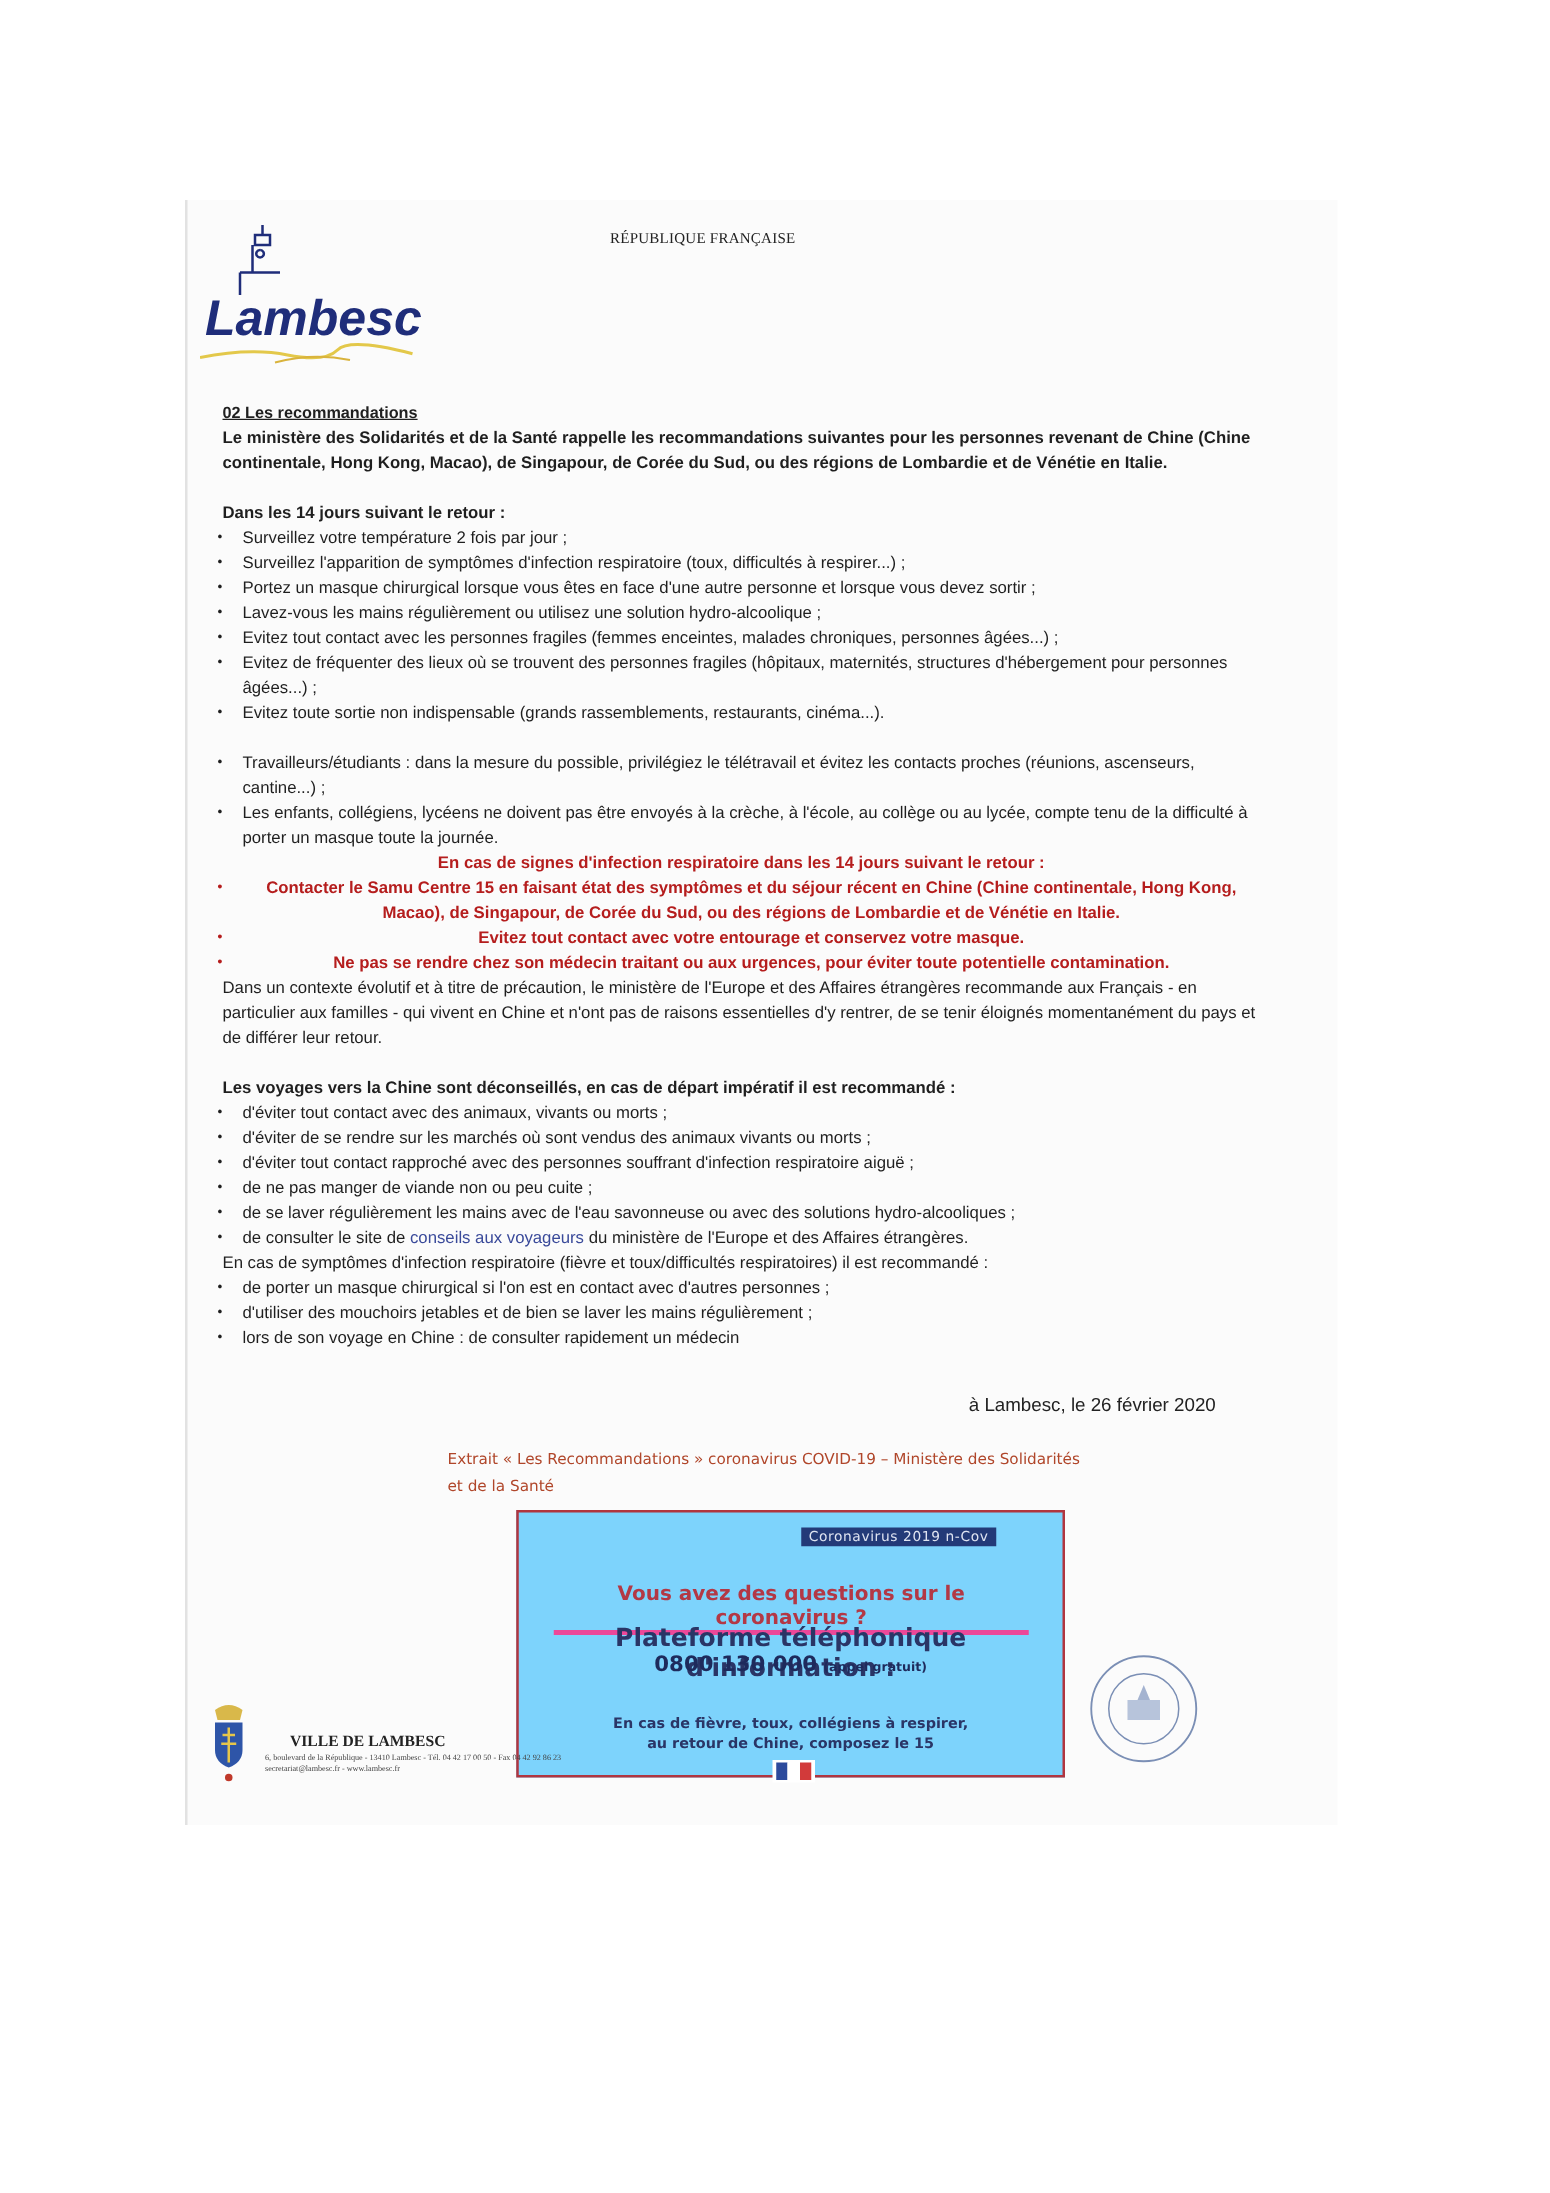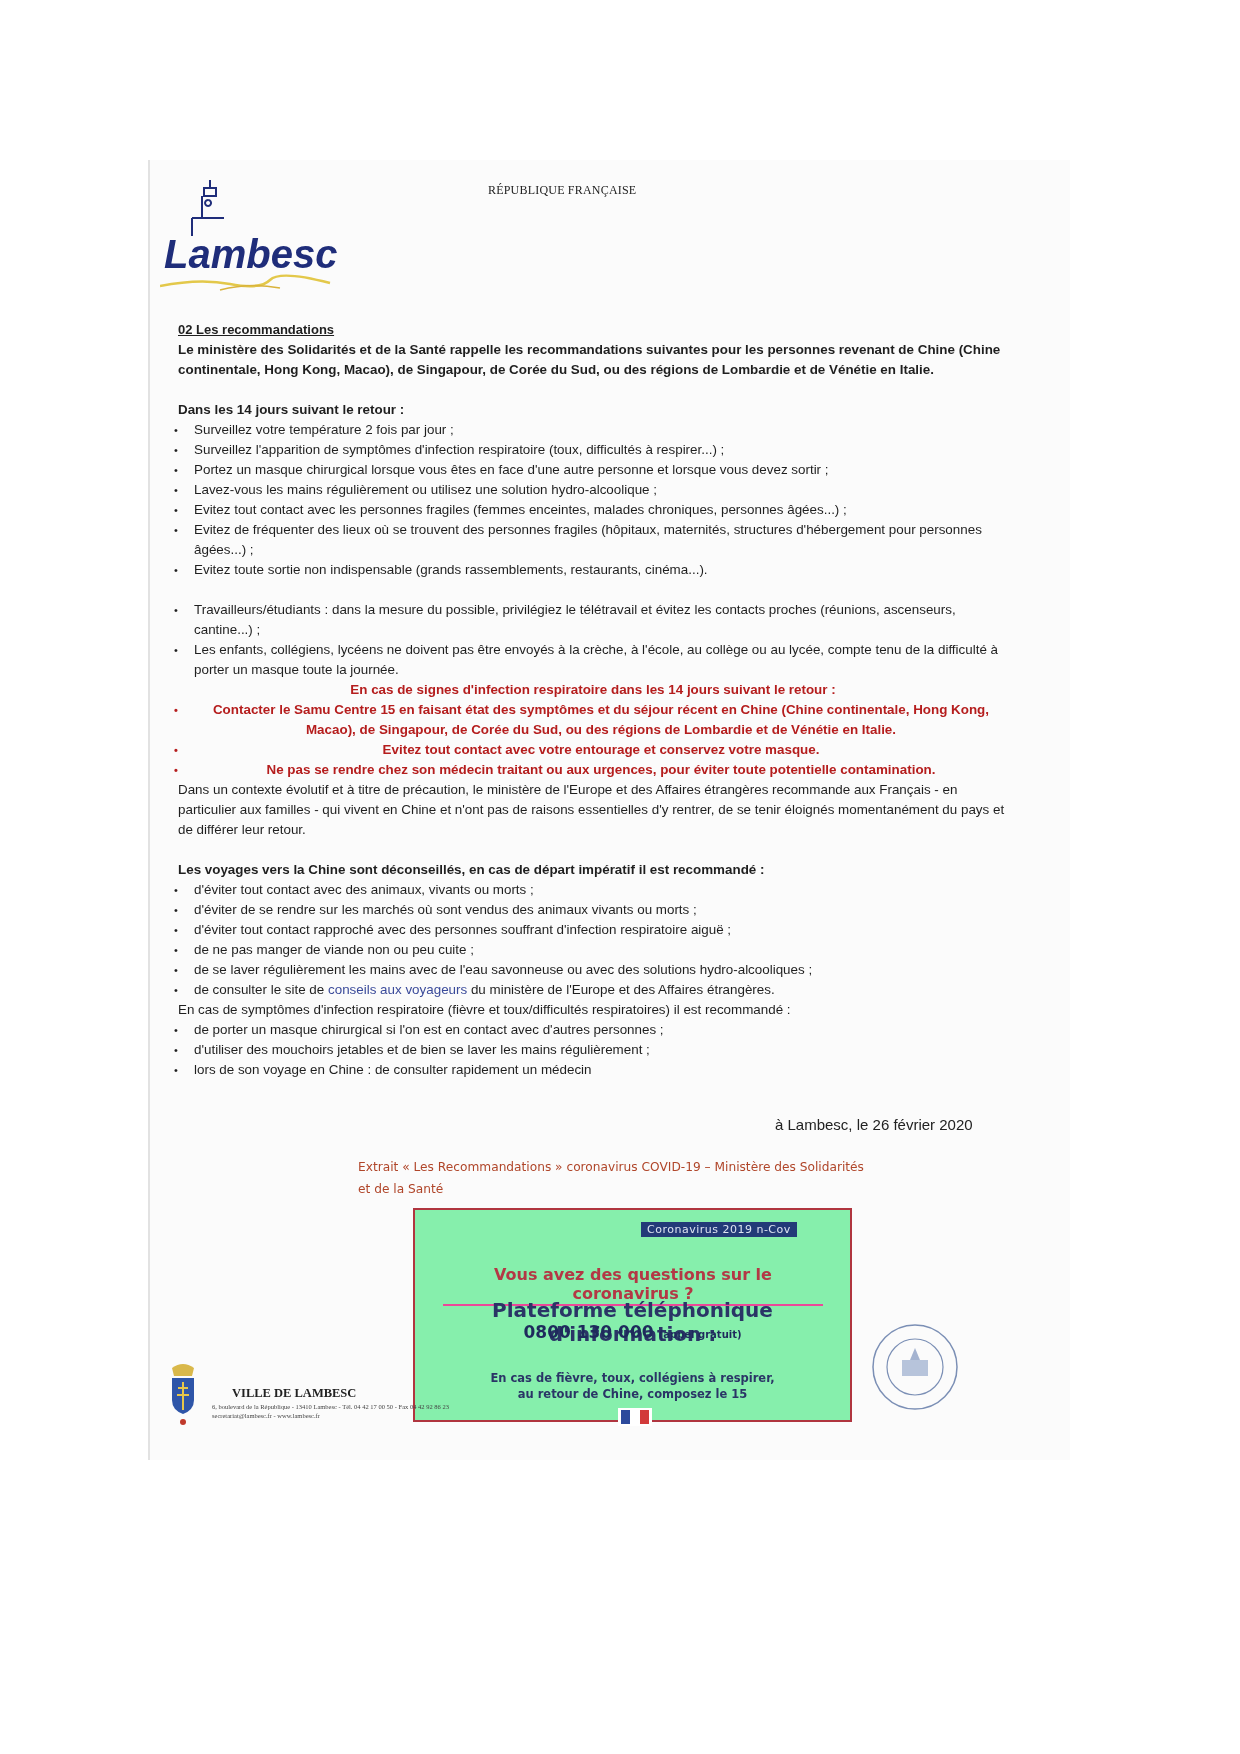--- a/index.html
+++ b/index.html
@@ -25,7 +25,7 @@
   .extrait { position: absolute; left: 358px; top: 1156px; width: 520px; font-size: 13.4px;
              line-height: 22px; color: #b0462a; font-family: "DejaVu Sans", sans-serif; font-size: 12.2px; }
   .infobox { position: absolute; left: 413px; top: 1208px; width: 435px; height: 210px;
-             border: 2px solid #b0353f; background: #86efac; }
+             border: 2px solid #b0353f; background: #7dd3fc; }
   .badge { position: absolute; left: 226px; top: 12px; background: #233a78; color: #dfe4f2;
            font-size: 11px; padding: 1px 6px; letter-spacing: 0.5px; font-family: "DejaVu Sans", sans-serif; }
   .question { position: absolute; left: 28px; top: 55px; width: 380px; text-align: center;

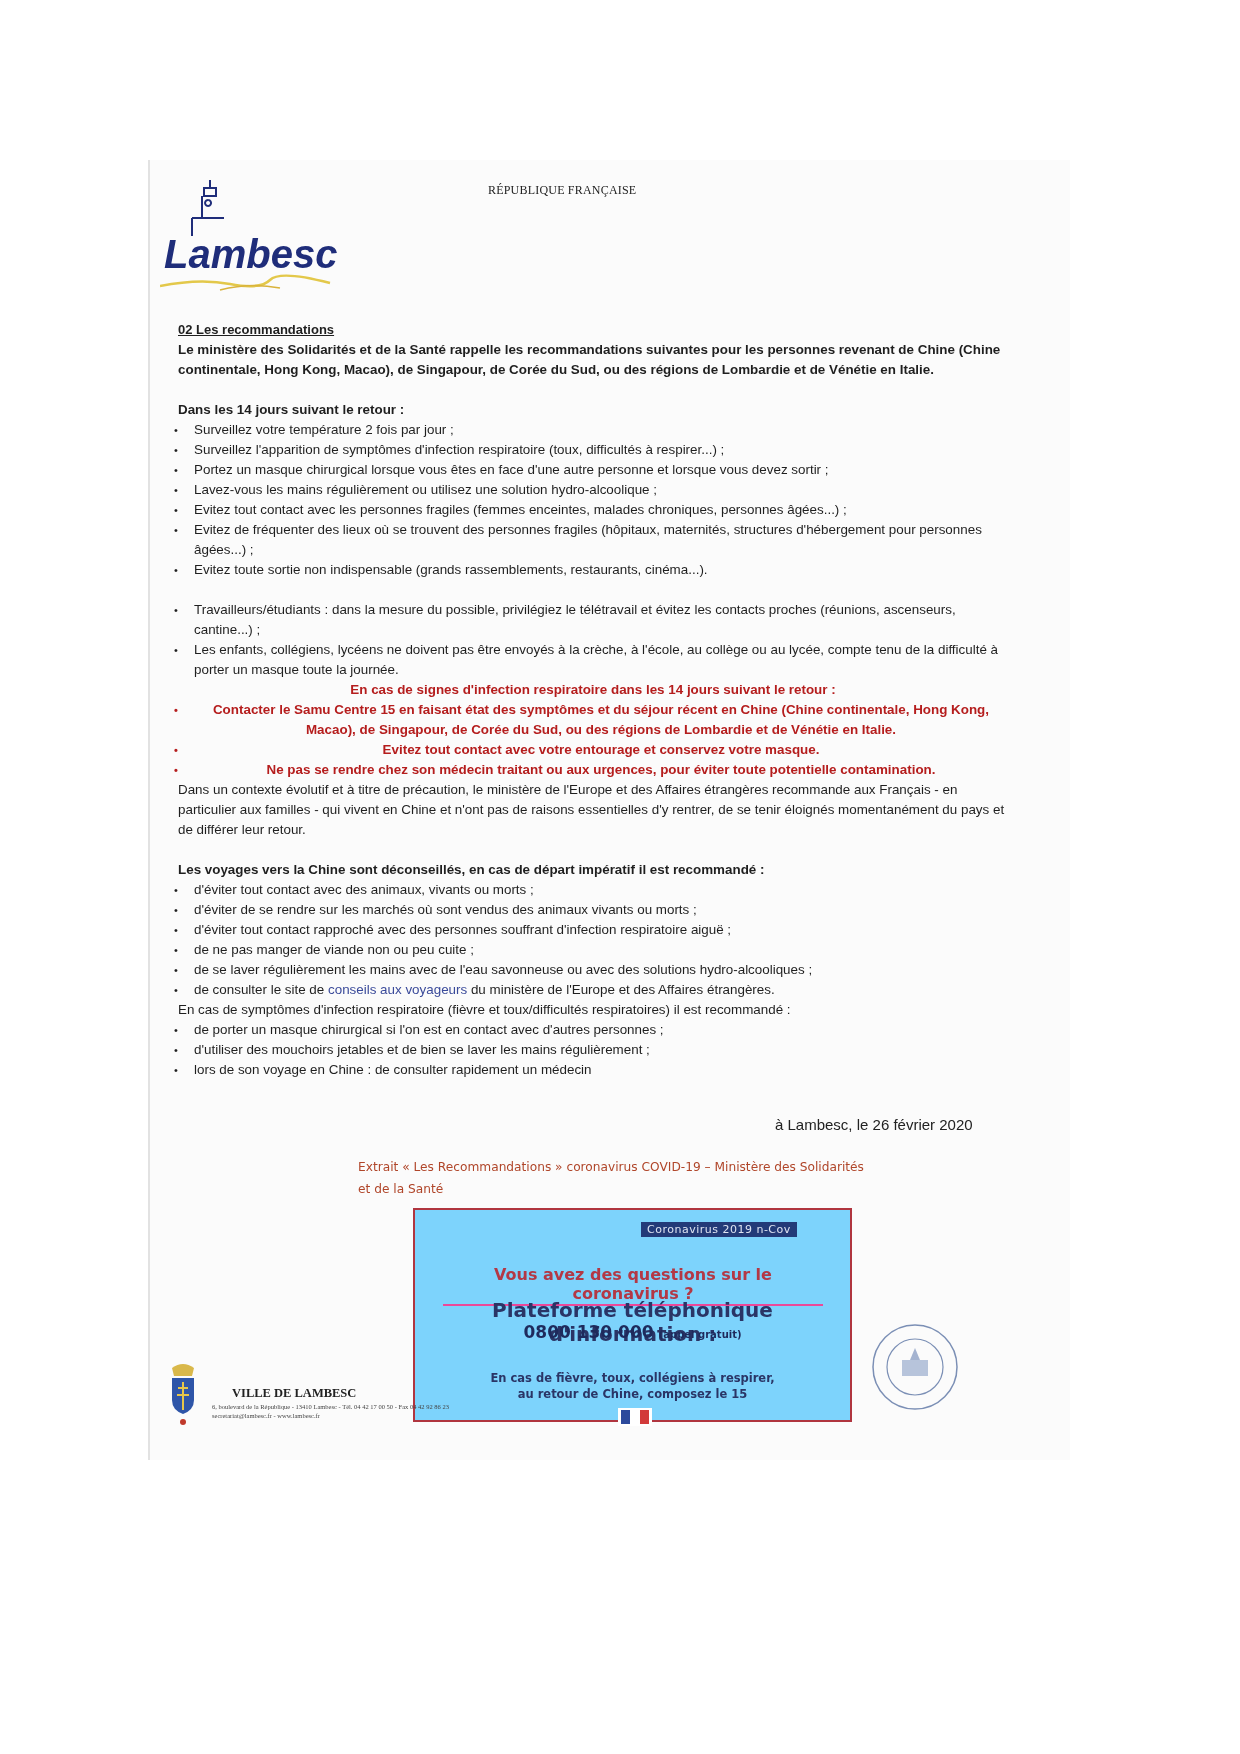--- a/index.html
+++ b/index.html
@@ -30,7 +30,7 @@
            font-size: 11px; padding: 1px 6px; letter-spacing: 0.5px; font-family: "DejaVu Sans", sans-serif; }
   .question { position: absolute; left: 28px; top: 55px; width: 380px; text-align: center;
               color: #b33845; font-weight: bold; font-size: 16px; font-family: "DejaVu Sans", sans-serif;
-              border-bottom: 2px solid #ec4899; padding-bottom: 1px; }
+              border-bottom: 4px solid #ec4899; padding-bottom: 1px; }
   .platform { position: absolute; left: 0; top: 88px; width: 435px; text-align: center; color: #2a3566;
               font-size: 20px; font-weight: bold; font-family: "DejaVu Sans", sans-serif; }
   .phone { position: absolute; left: 0; top: 112px; width: 435px; text-align: center; color: #1e2a5c; font-family: "DejaVu Sans", sans-serif; }

